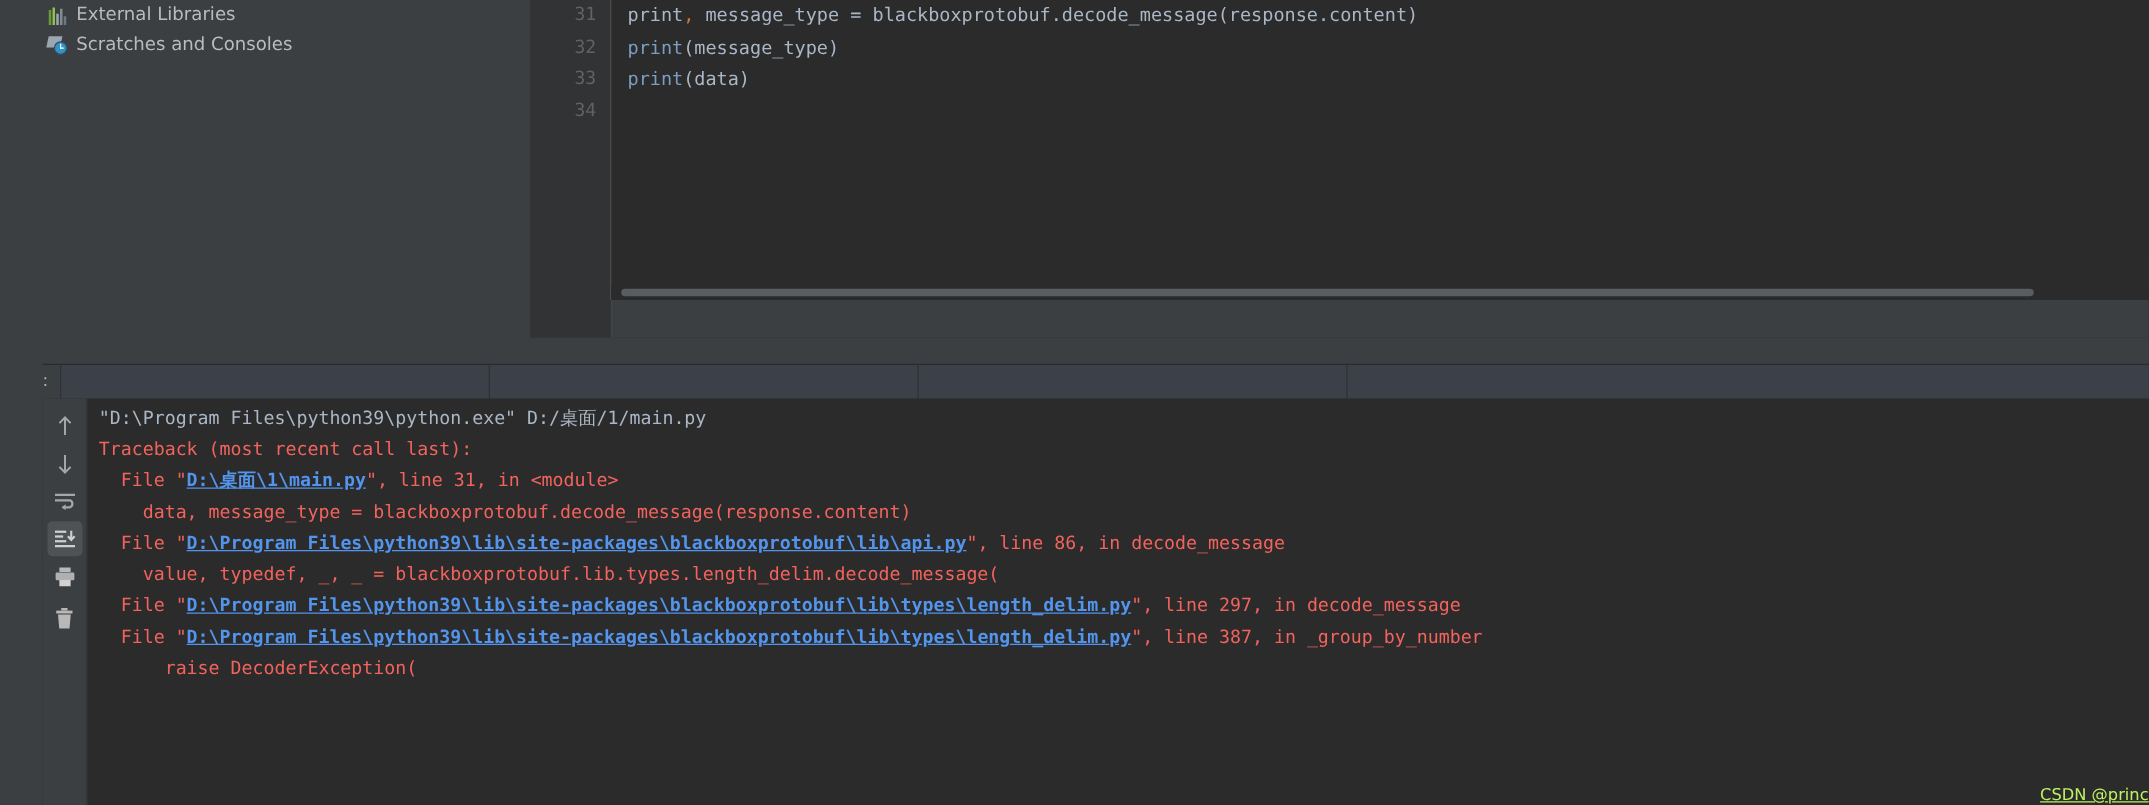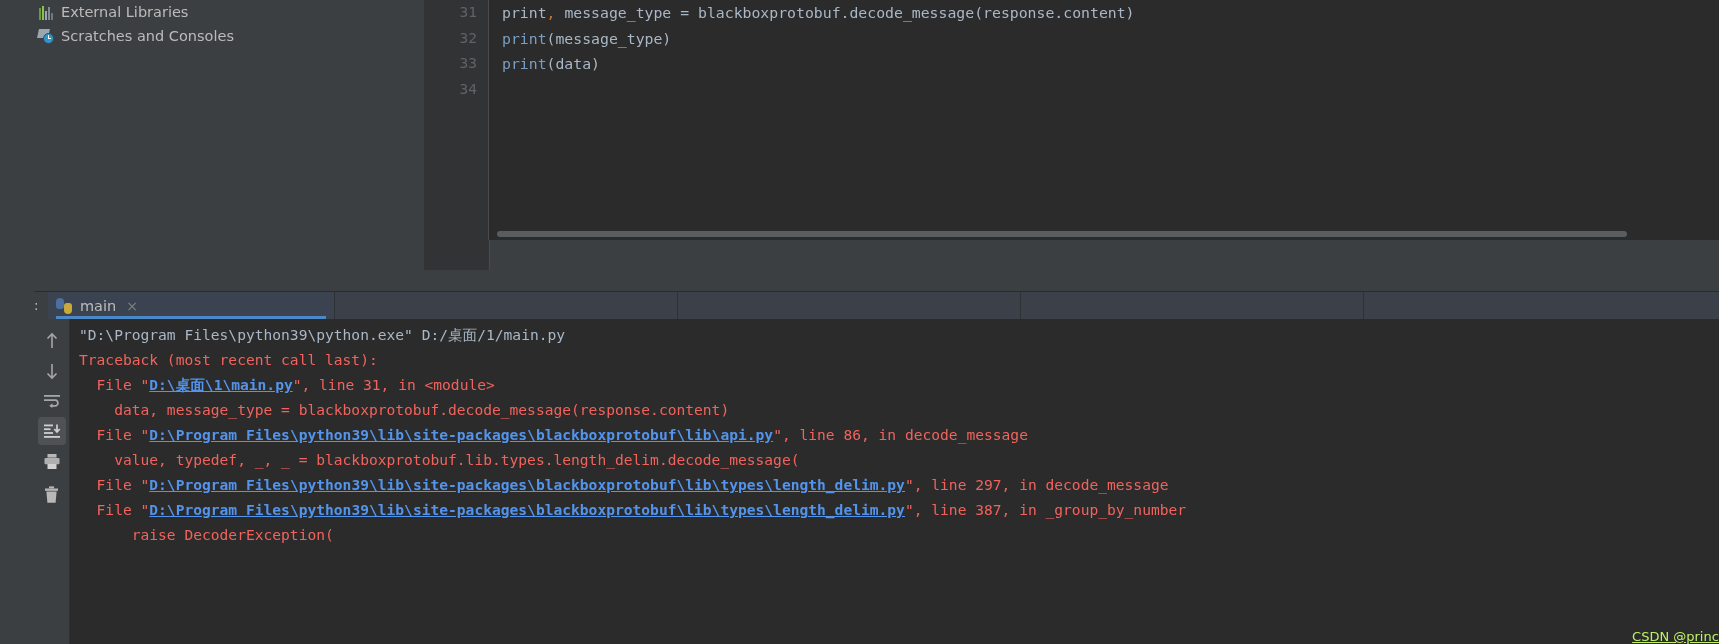--- a/index.html
+++ b/index.html
@@ -395,15 +395,6 @@
   <div class="tabbar">
     <span class="tab-run-label">:</span>
 
-    <div class="tab active" style="width:268px;">
-      <span class="icon-python">
-        <span class="pb blue"></span>
-          <span class="pb yellow"></span>
-      </span>
-      <span class="tab-name">main</span>
-      <span class="tab-close">×</span>
-      <span class="tab-underline"></span>
-    </div>
 
     <div class="tabbar-seg" style="width:342px;"></div>
     <div class="tabbar-seg" style="width:342px;"></div>

